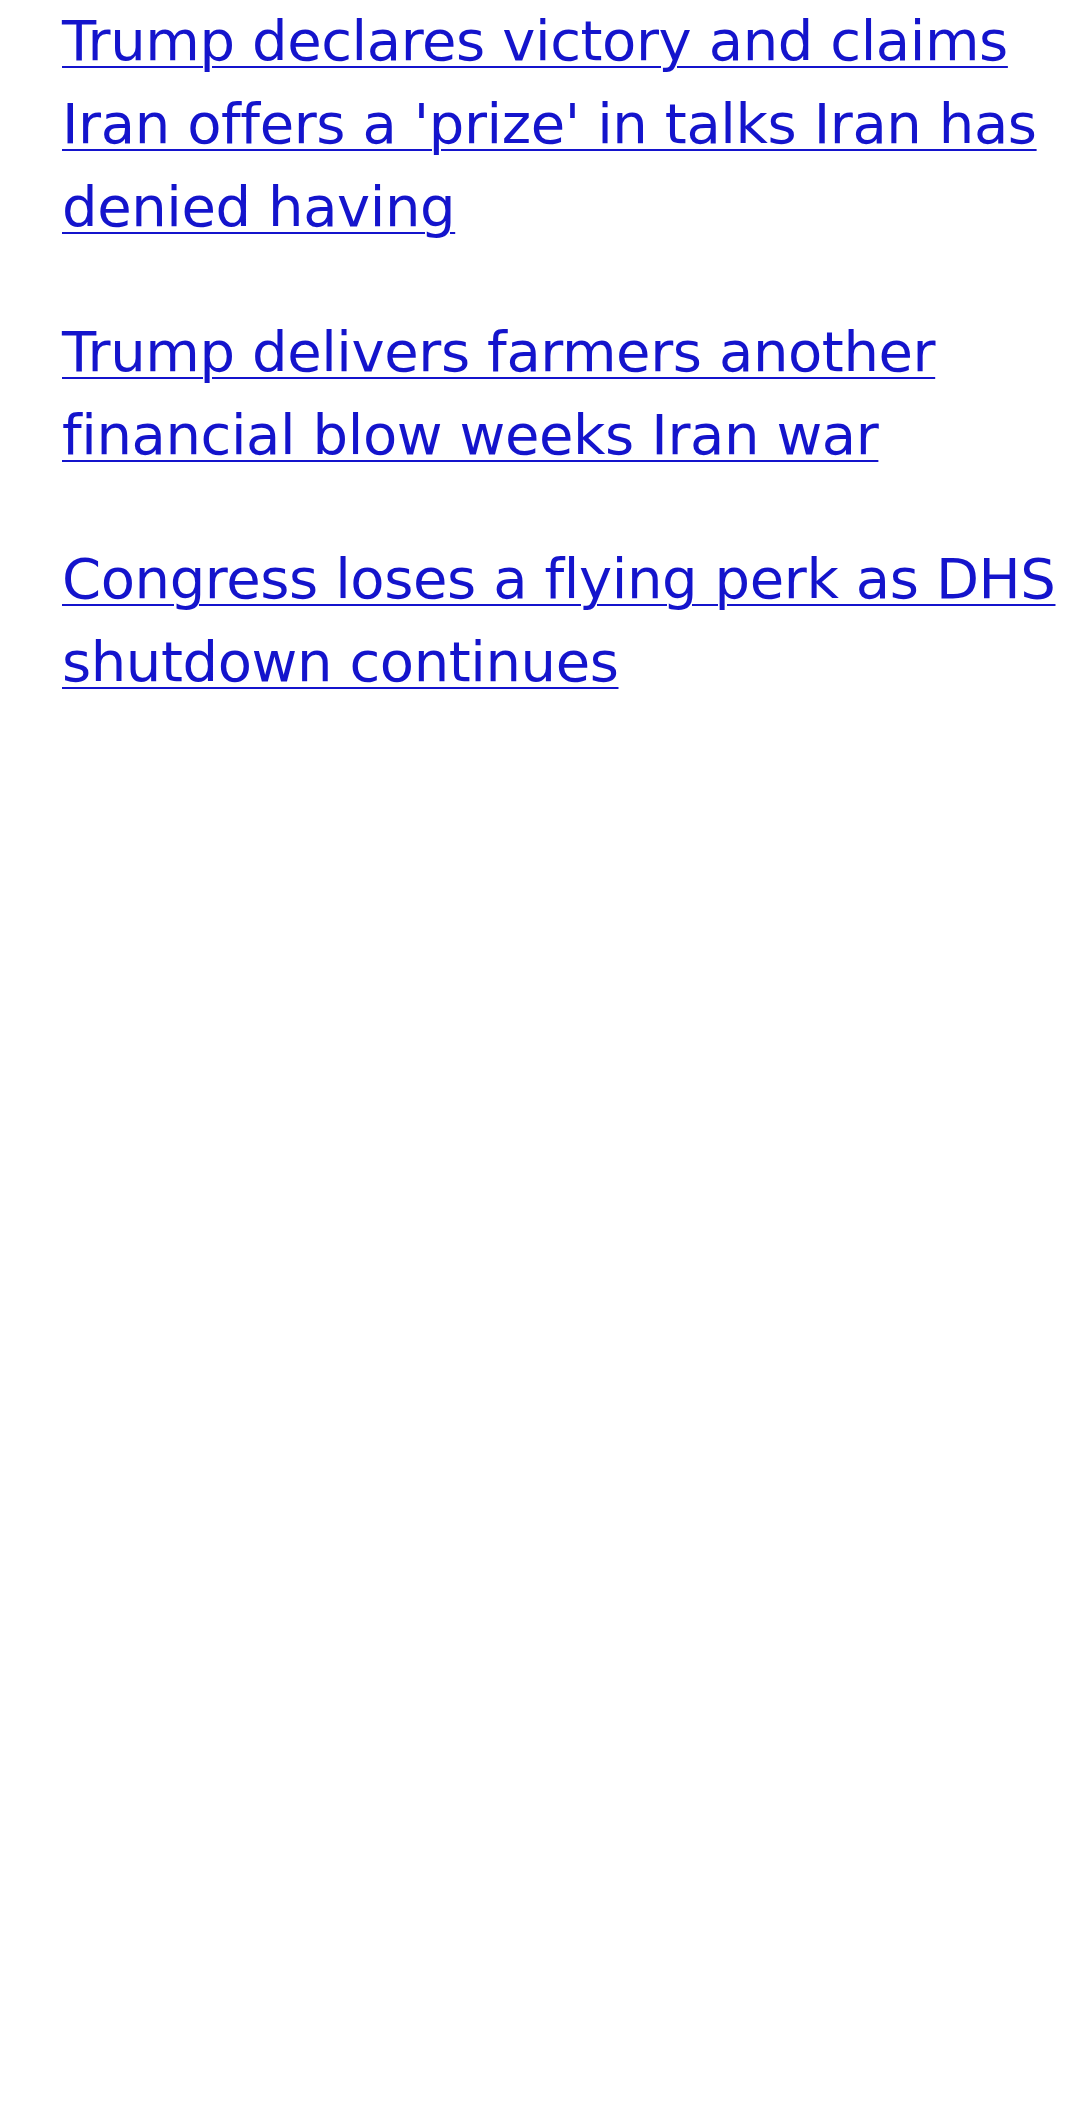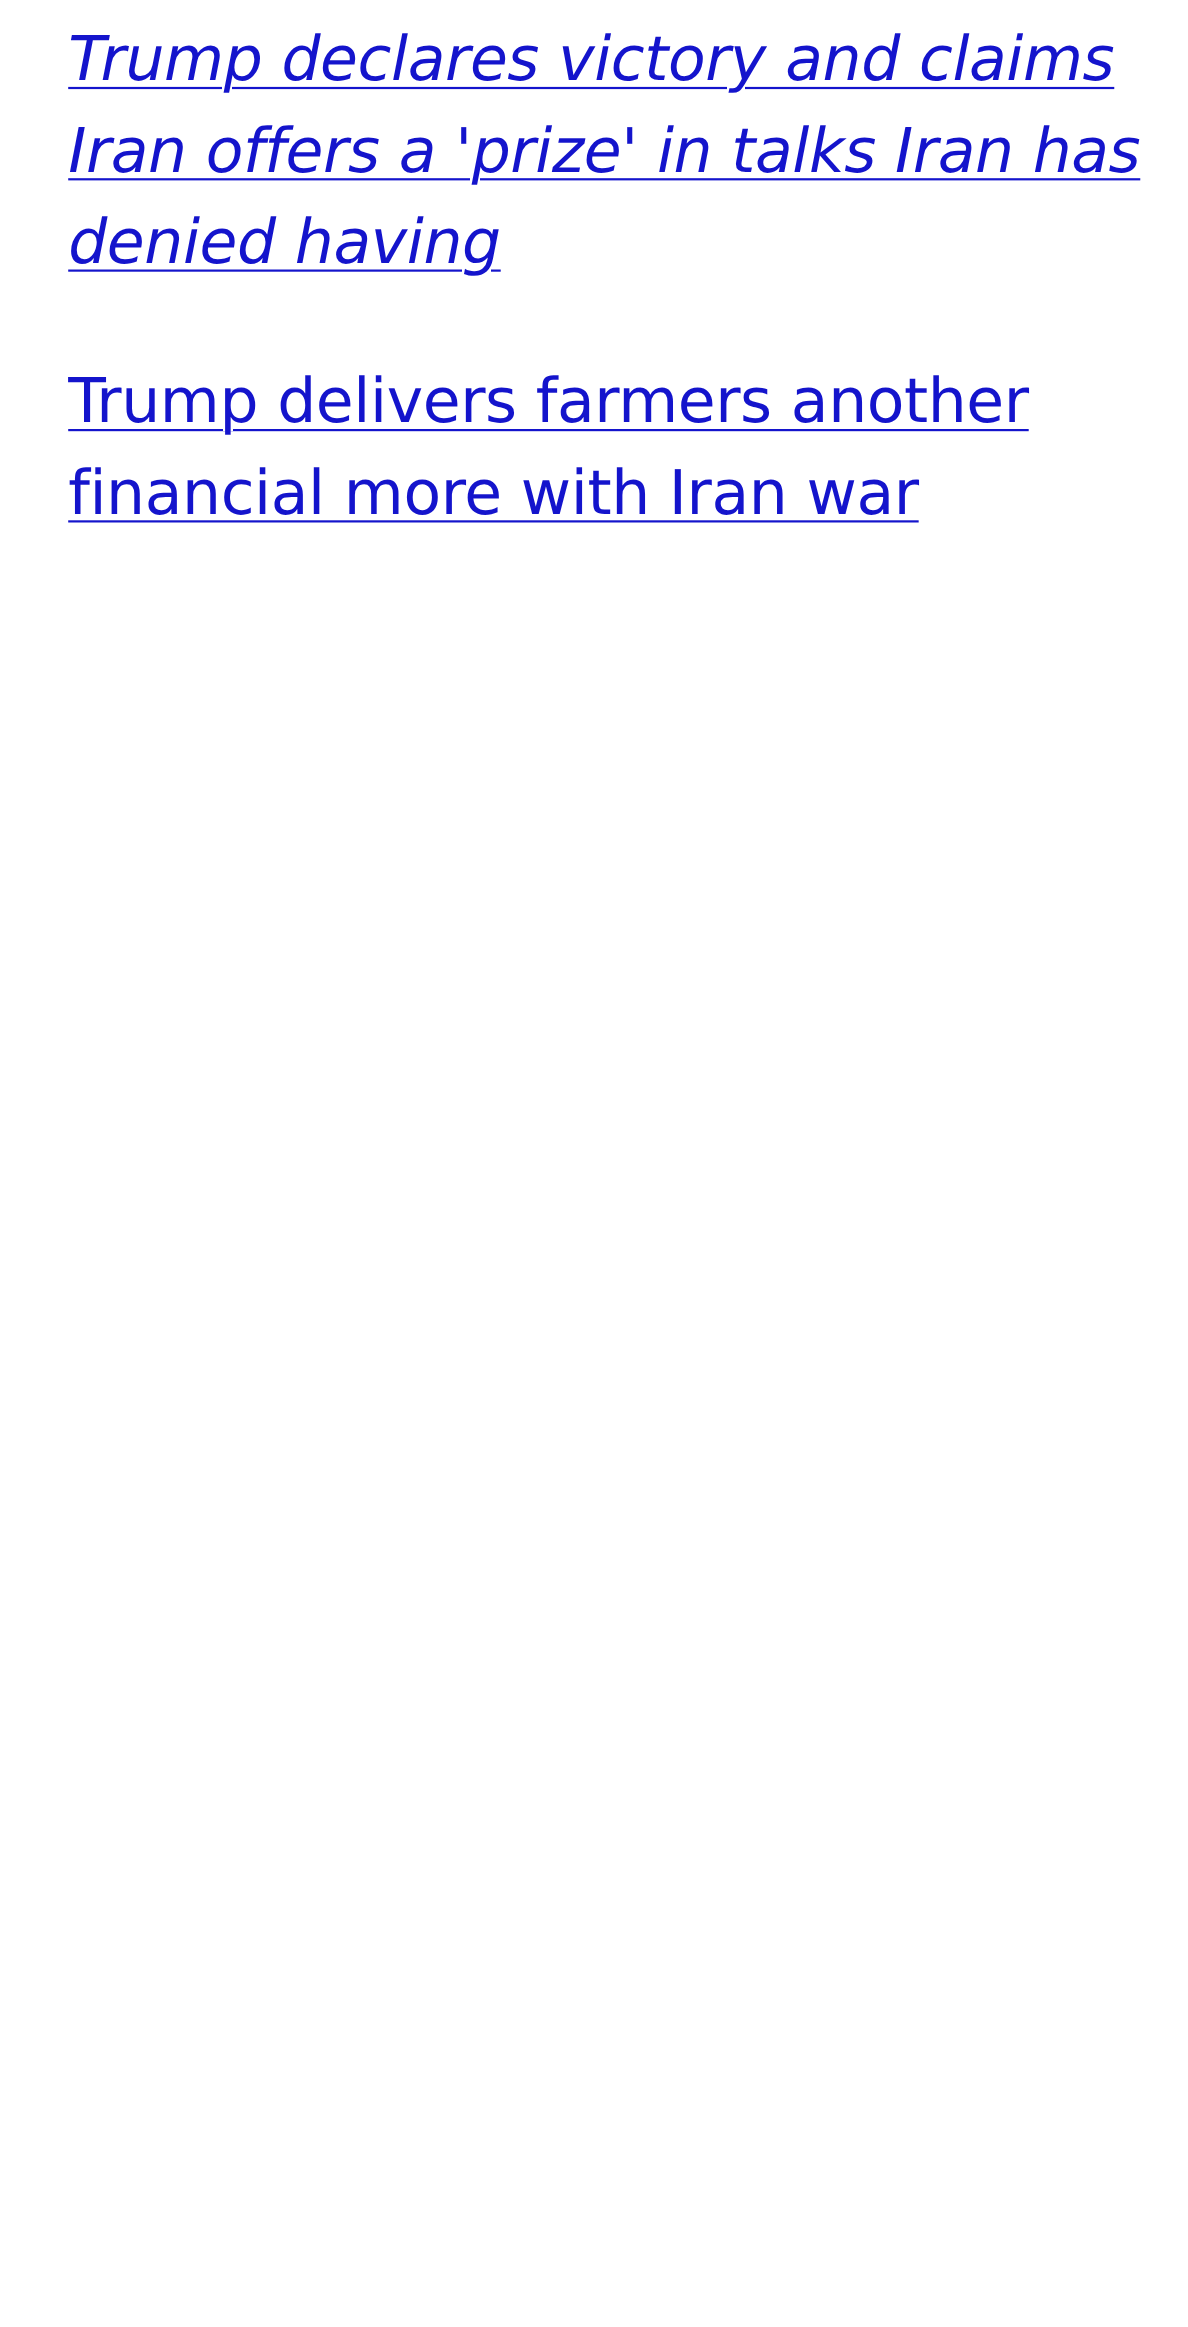--- a/index.html
+++ b/index.html
@@ -23,8 +23,7 @@
     padding: 0;
   }
   .headline-item:first-child {
-    margin-top: 14px;
-    font-style: italic;
+    margin-top: 0;
   }
   .headline-link {
     display: inline;

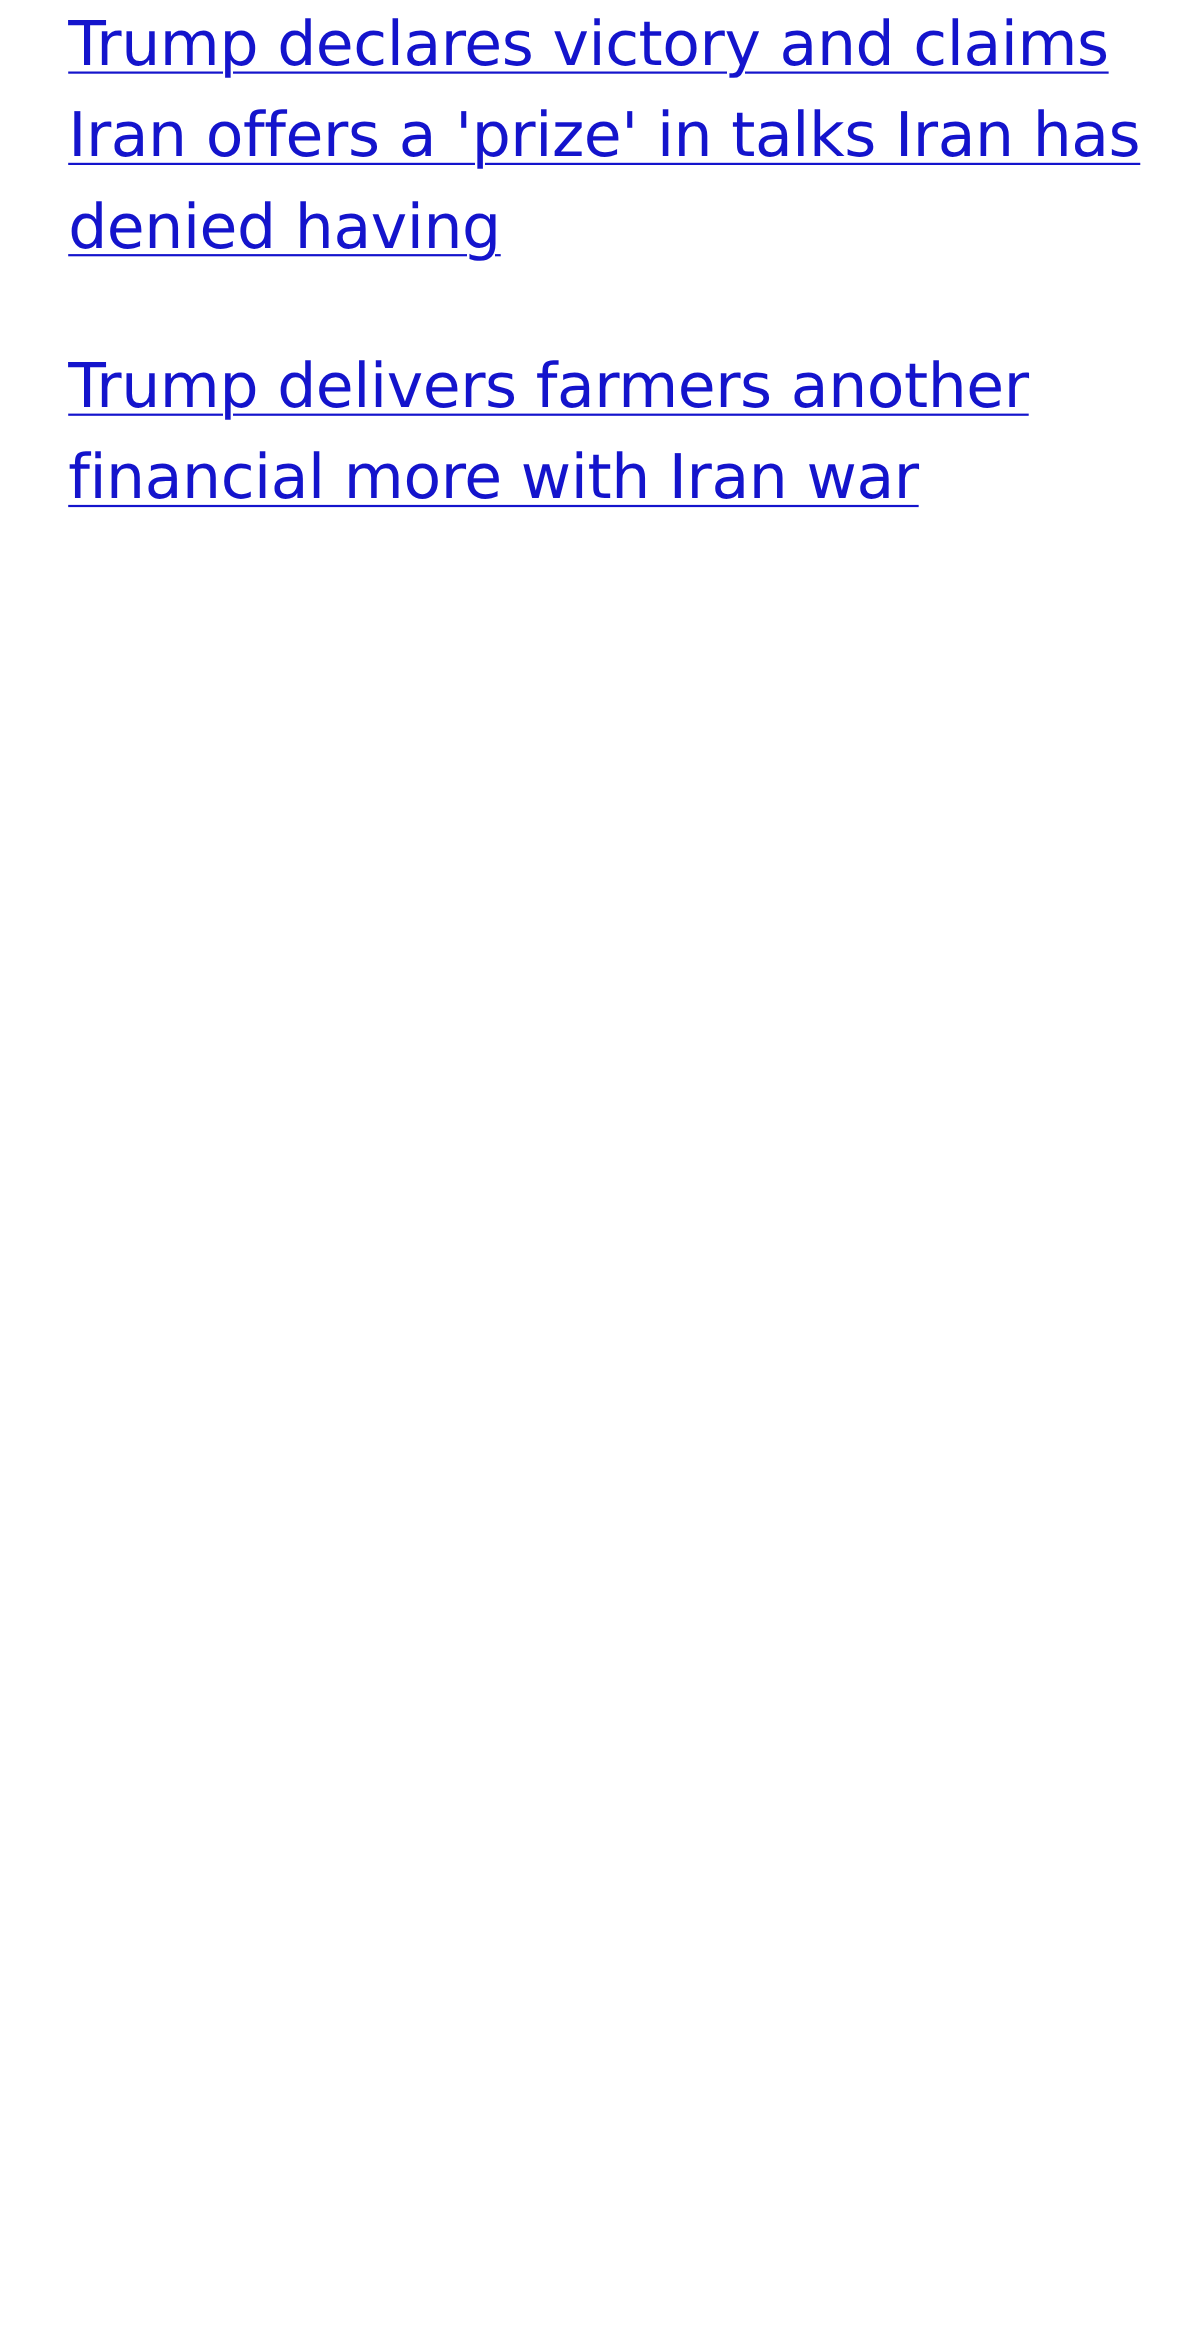--- a/index.html
+++ b/index.html
@@ -51,7 +51,7 @@
     <a class="headline-link" href="#">Trump declares victory and claims Iran offers a 'prize' in talks Iran has denied having</a>
   </li>
   <li class="headline-item">
-    <a class="headline-link" href="#">Trump delivers farmers another financial more with Iran war</a>
+    <a class="headline-link" href="#">Trump delivers farmers another financial blow weeks Iran war</a>
   </li>
 </ul>
 

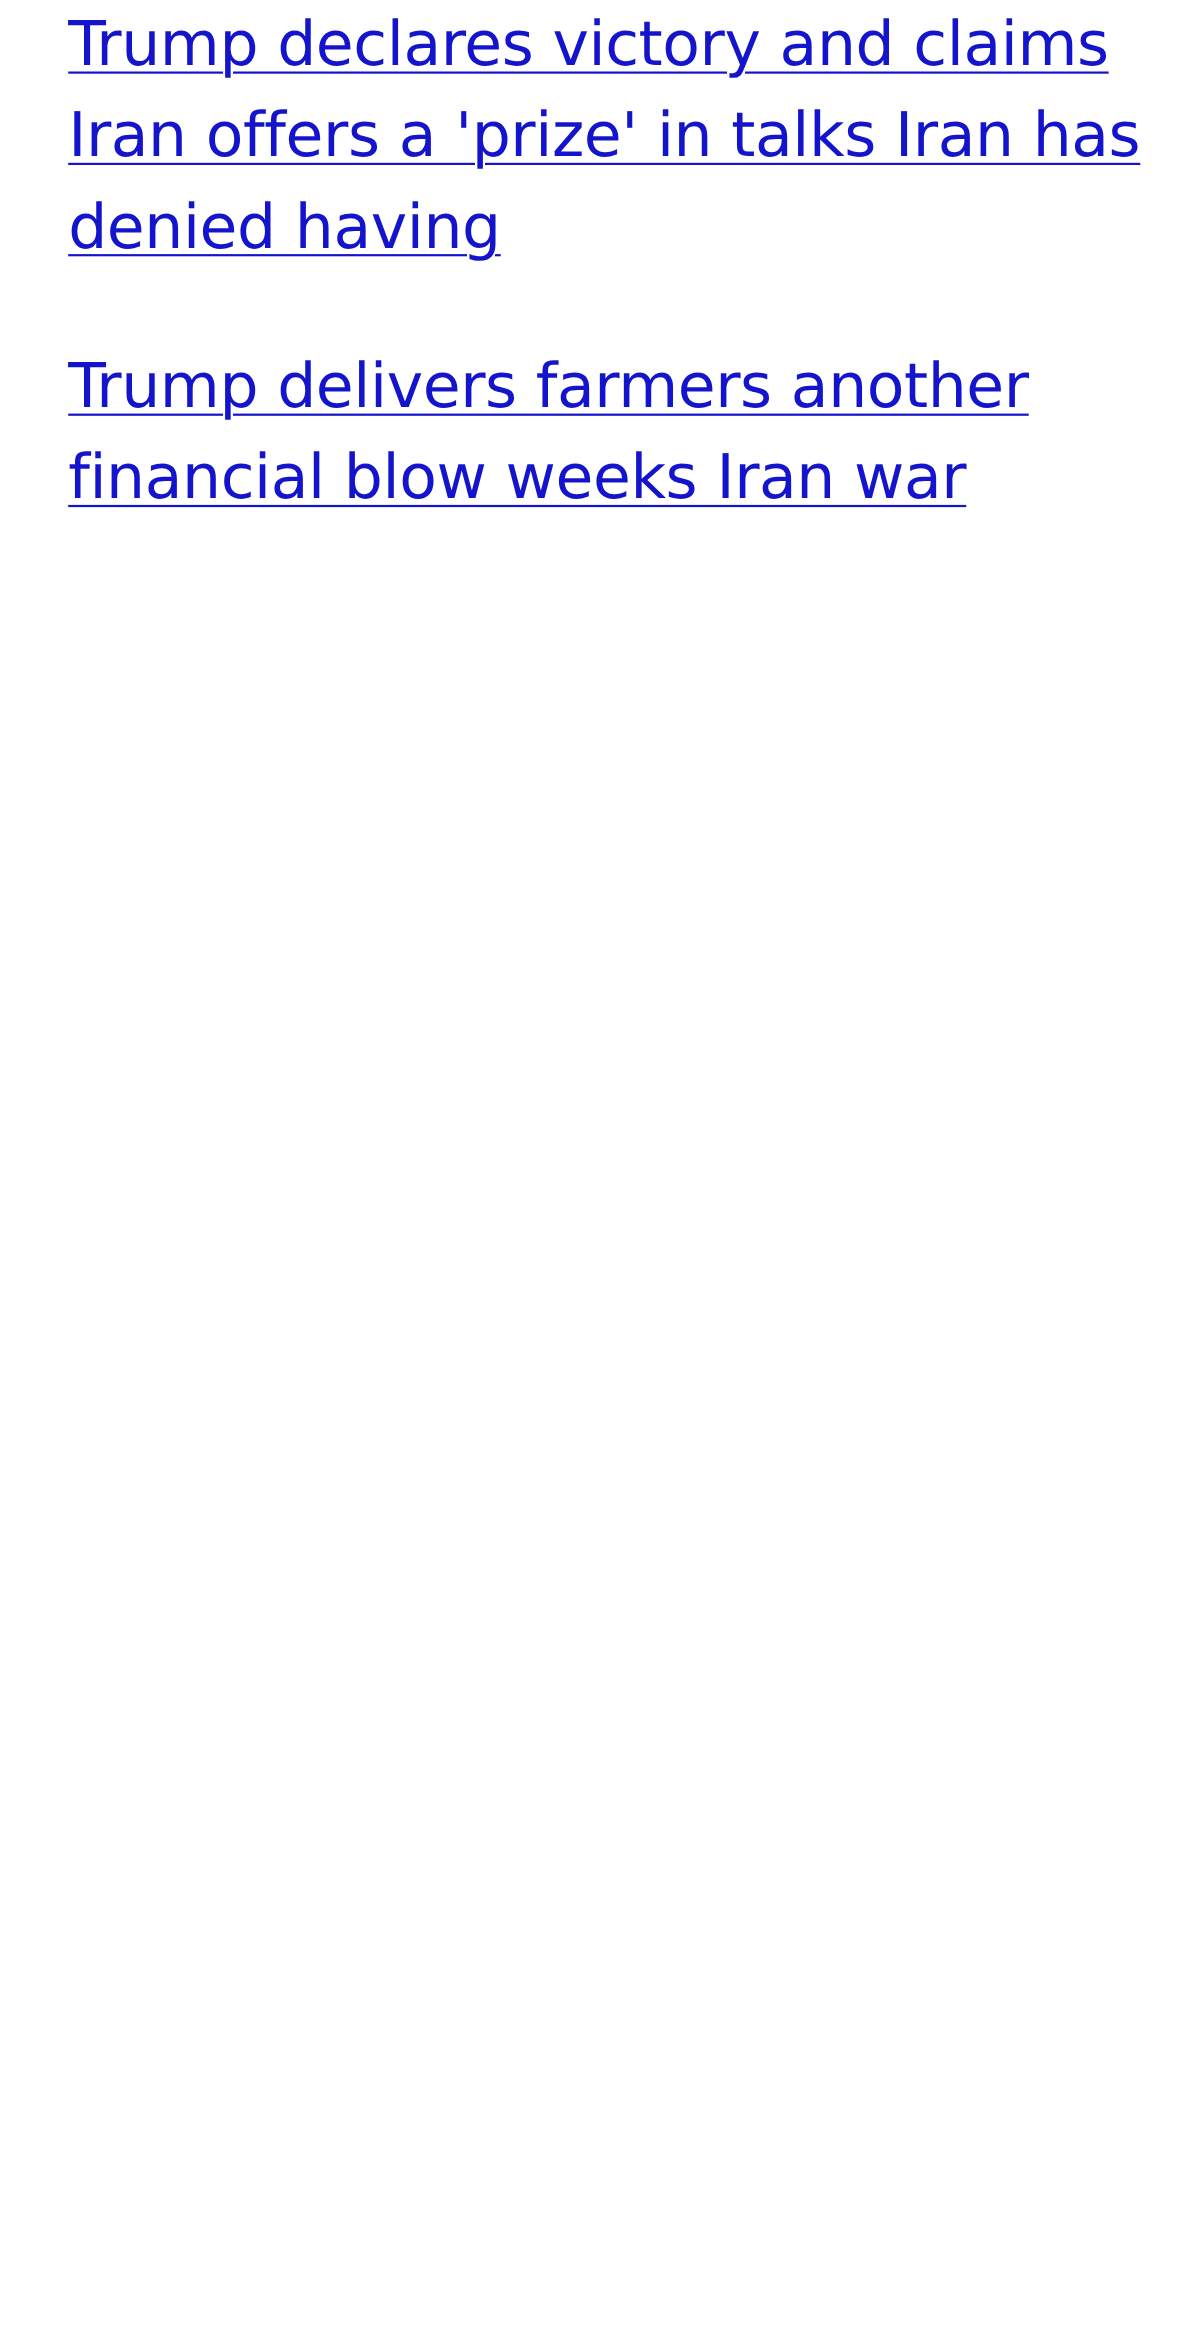--- a/index.html
+++ b/index.html
@@ -53,6 +53,9 @@
   <li class="headline-item">
     <a class="headline-link" href="#">Trump delivers farmers another financial blow weeks Iran war</a>
   </li>
+  <li class="headline-item">
+    <a class="headline-link" href="#">Congress loses a flying perk as DHS shutdown continues</a>
+  </li>
 </ul>
 
 </body></html>

